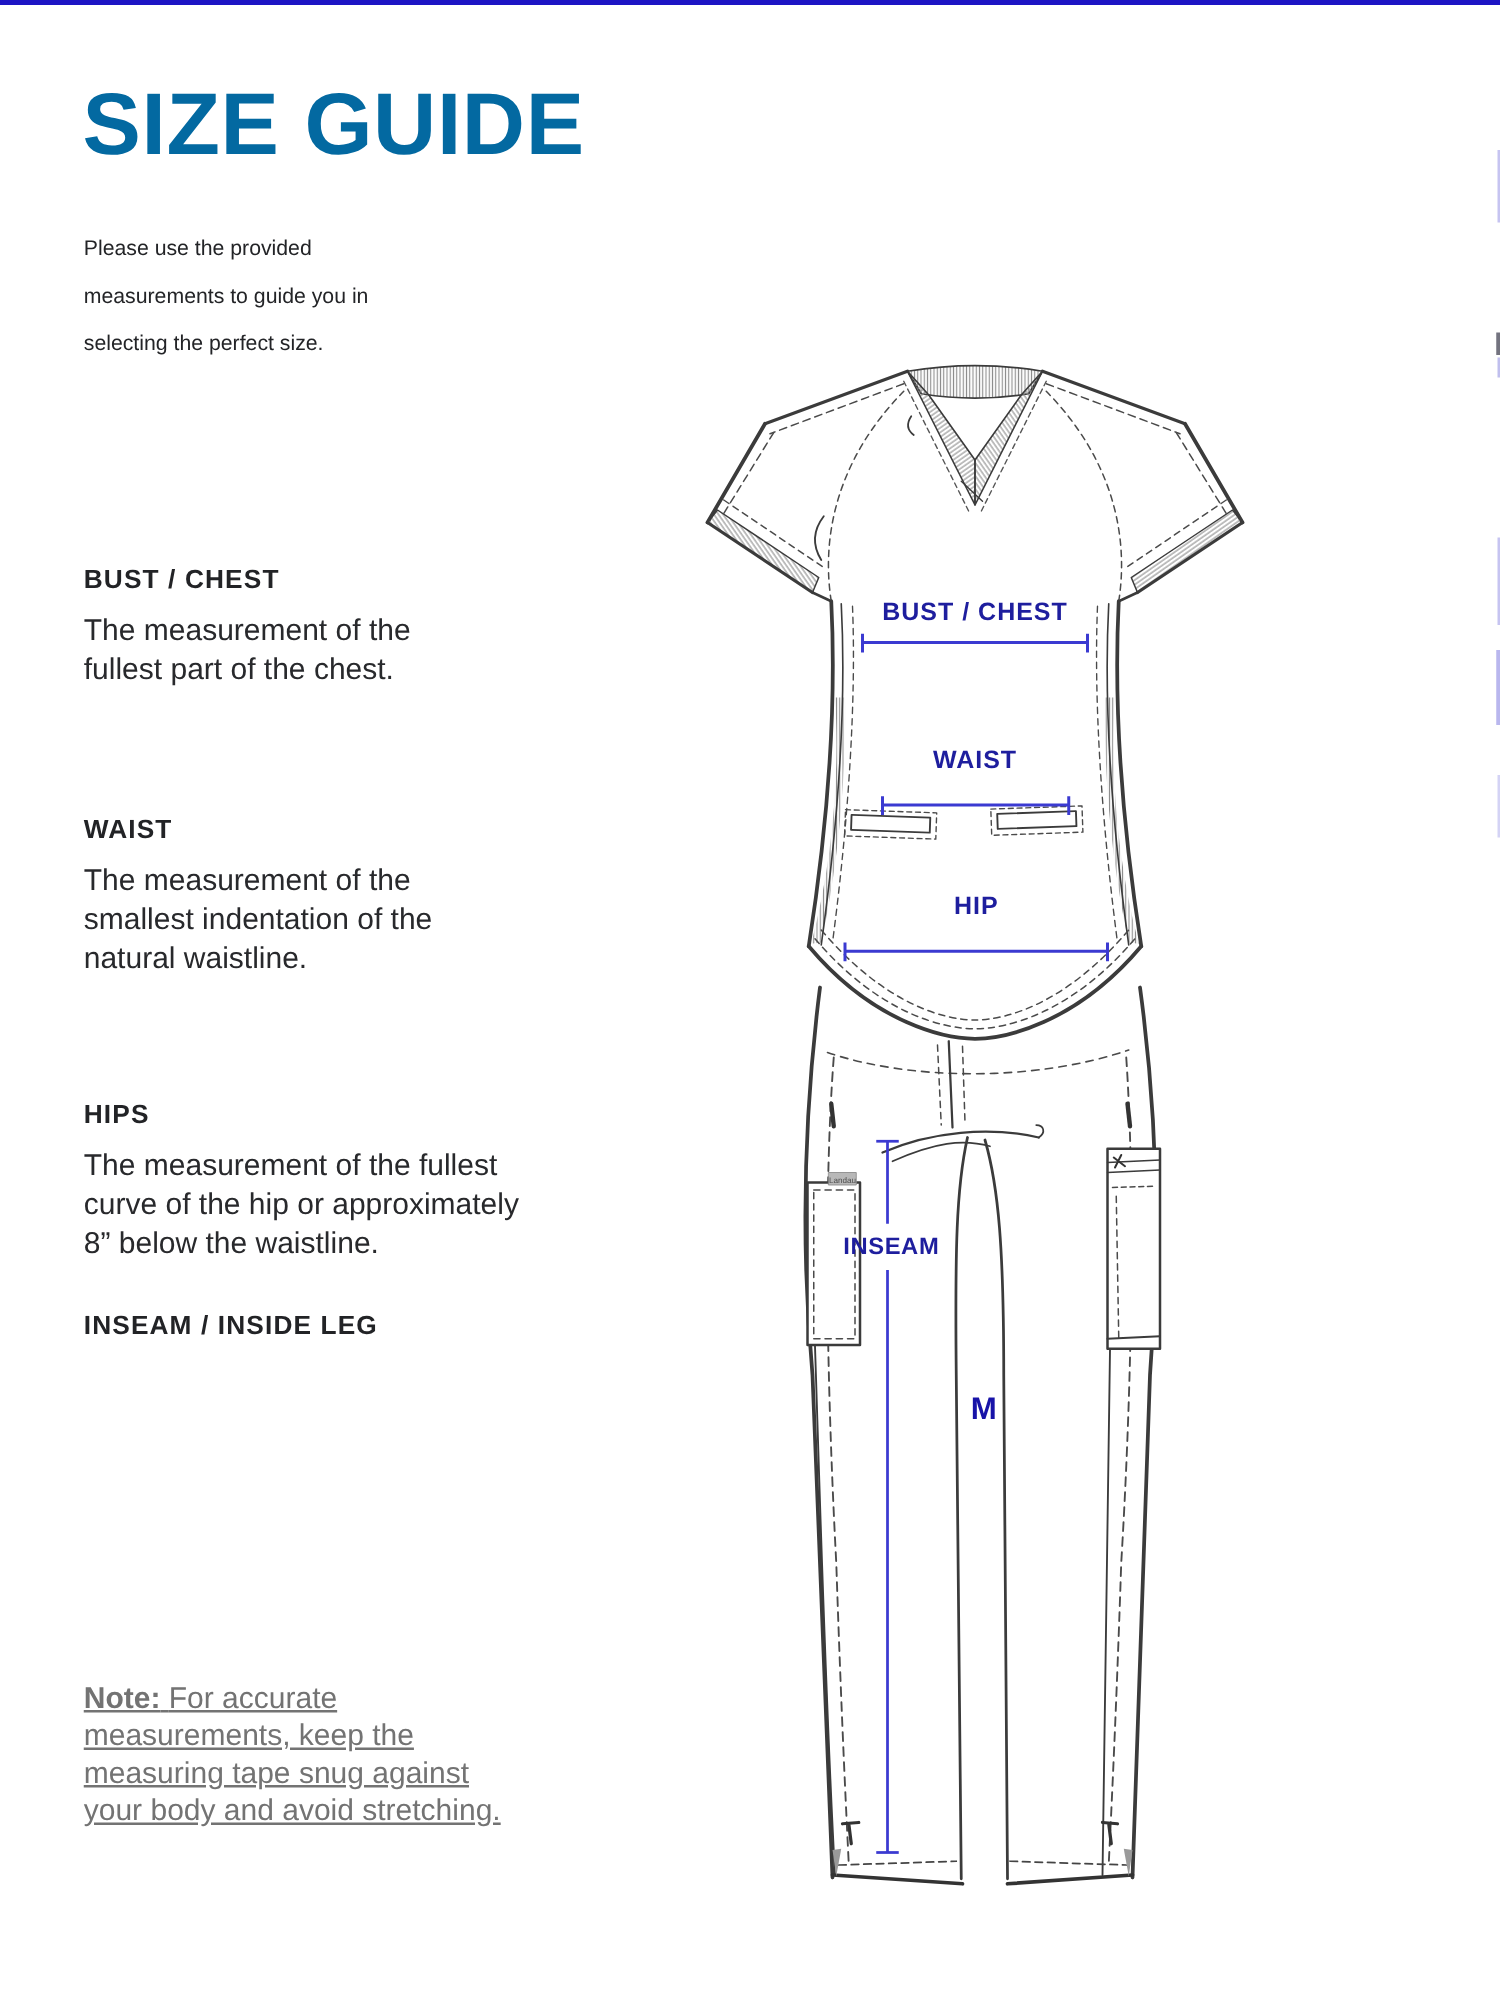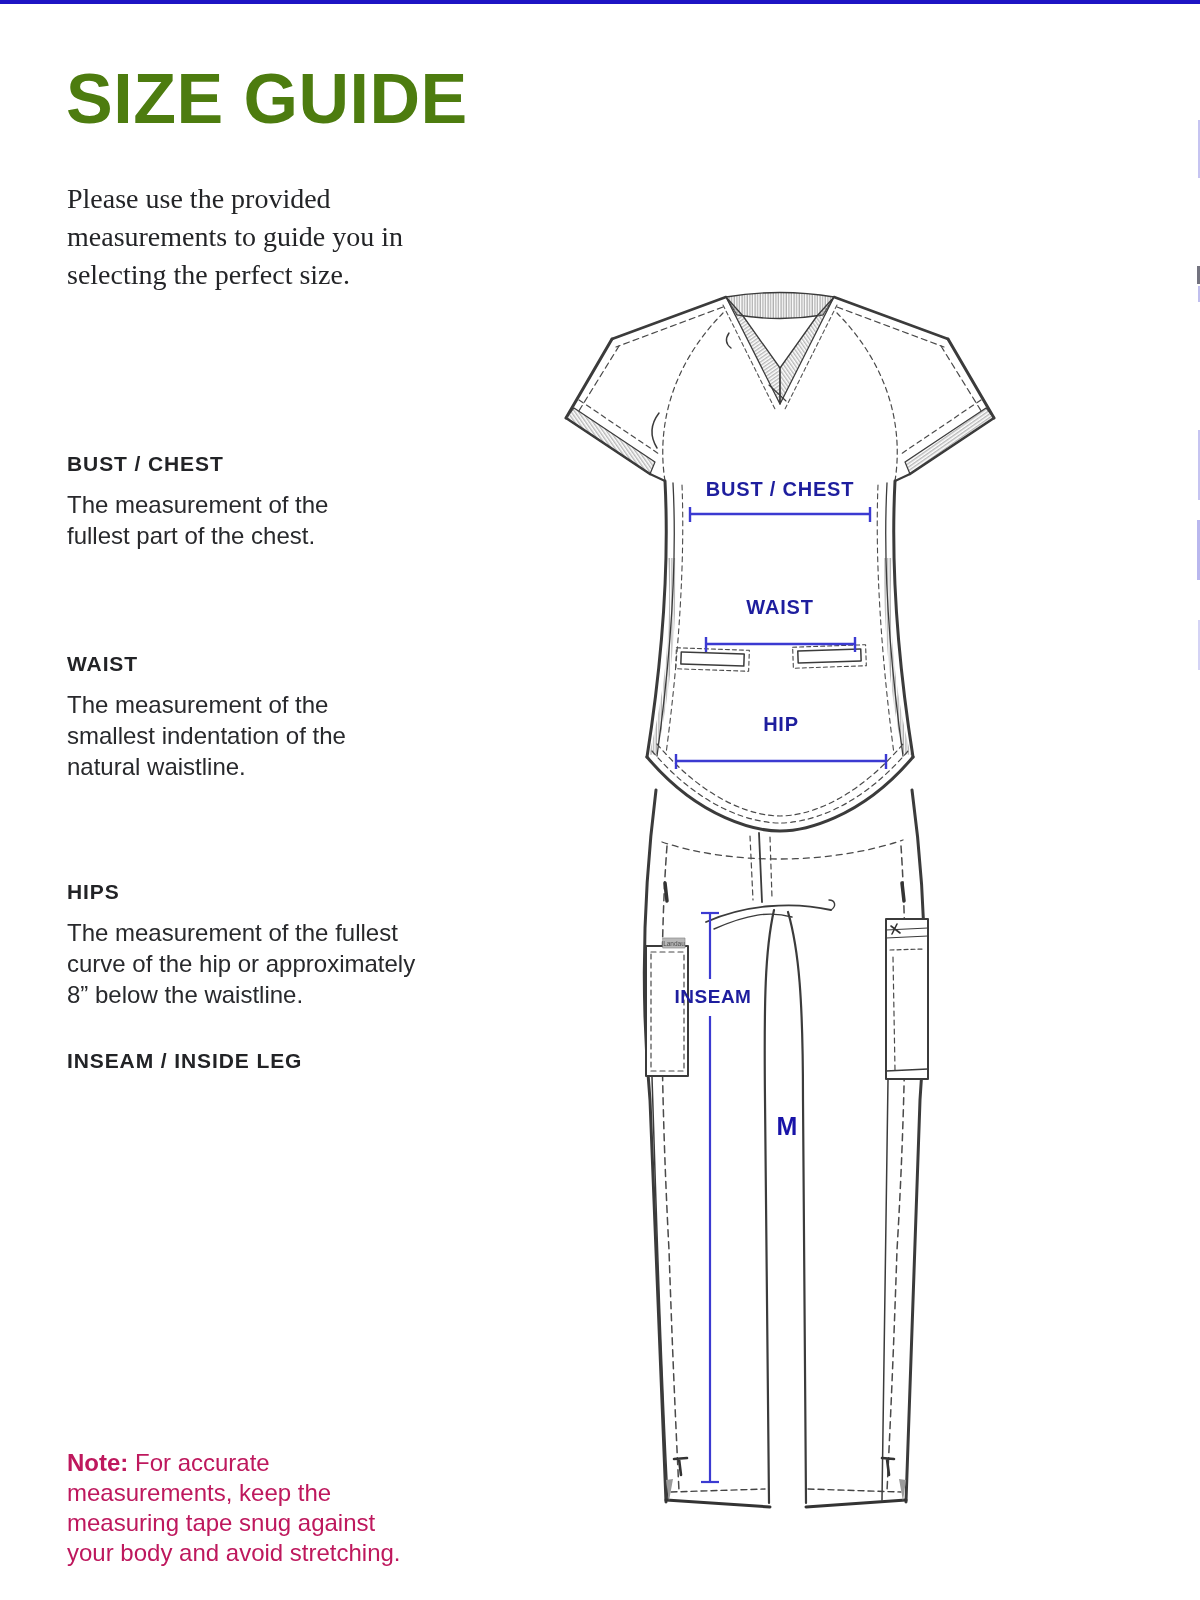--- a/index.html
+++ b/index.html
@@ -11,7 +11,7 @@
   .topbar{position:absolute;top:0;left:0;width:1200px;height:4px;}
   .page-title{
     position:absolute;left:66px;top:64px;margin:0;
-    font-size:70px;font-weight:bold;letter-spacing:.5px;color:#4d7c0f;line-height:1;
+    font-size:70px;font-weight:bold;letter-spacing:.5px;color:#0369a1;line-height:1;
   }
   .intro{
     position:absolute;left:67px;top:180px;margin:0;width:470px;

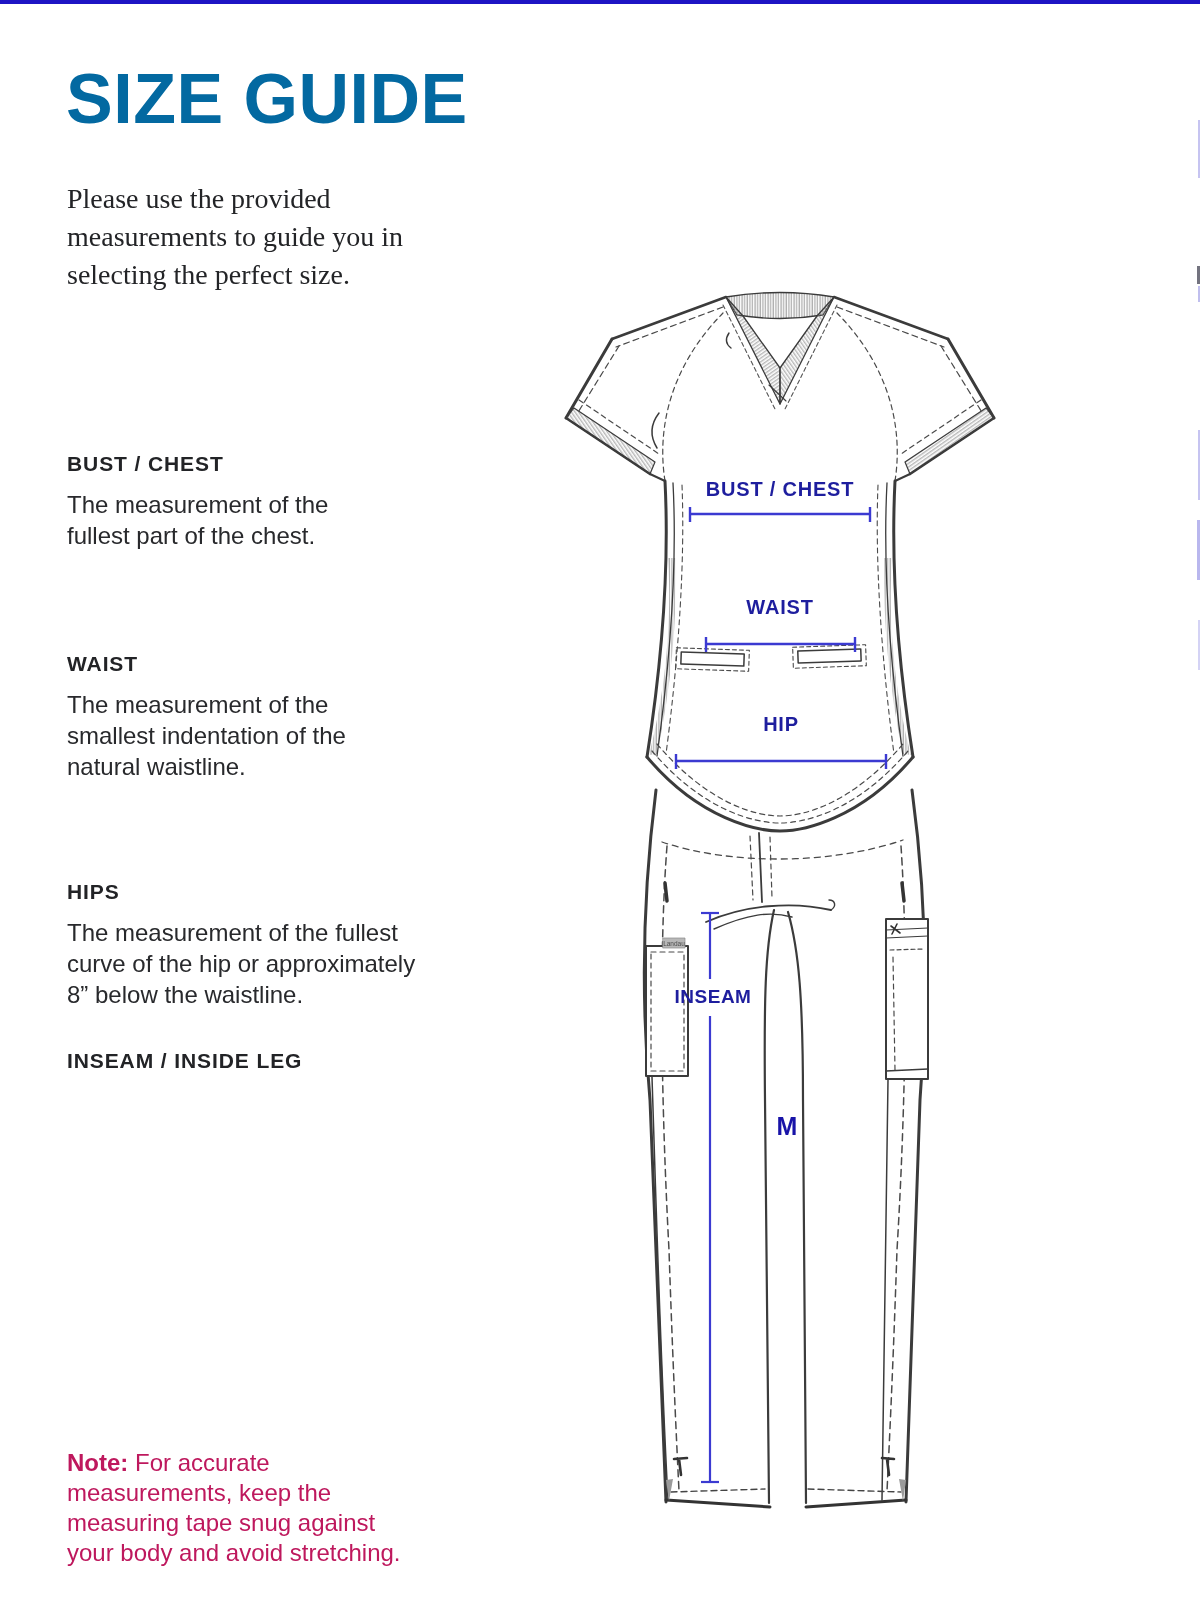--- a/index.html
+++ b/index.html
@@ -15,7 +15,7 @@
   }
   .intro{
     position:absolute;left:67px;top:180px;margin:0;width:470px;
-    font-size:28px;line-height:38px;color:#232427;white-space:pre-line;font-family:Liberation Serif, serif;
+    font-size:17px;line-height:38px;color:#232427;white-space:pre-line;
   }
   .section{position:absolute;left:67px;width:440px;}
   .section h3{

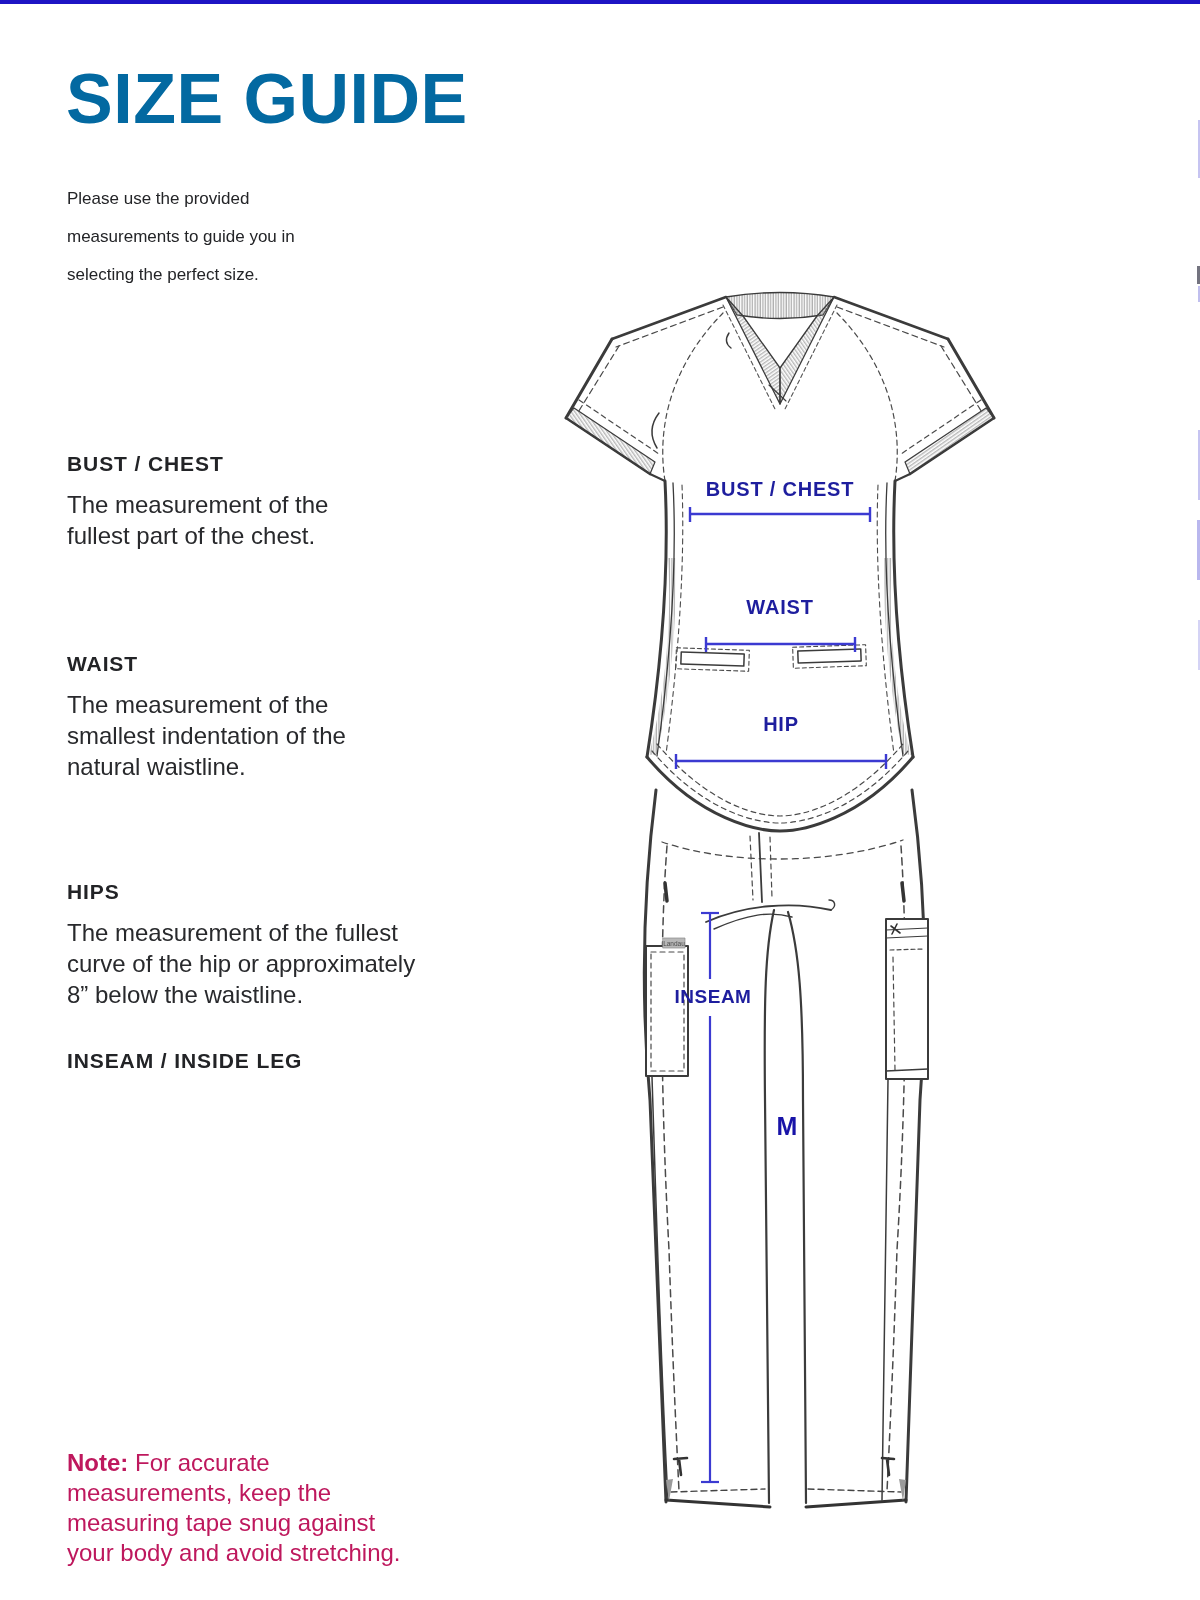--- a/index.html
+++ b/index.html
@@ -29,8 +29,8 @@
   .sec-hips{top:880px;}
   .sec-inseam{top:1049px;}
   .note{
-    position:absolute;left:67px;top:1448px;margin:0;width:420px;
-    font-size:24px;line-height:30px;color:#be185d;
+    position:absolute;left:67px;top:1344px;margin:0;width:420px;
+    font-size:24px;line-height:30px;color:#737373;text-decoration:underline;
   }
   .note .note-text{white-space:pre-line;}
   .diagram{position:absolute;left:540px;top:280px;width:480px;height:1260px;}

